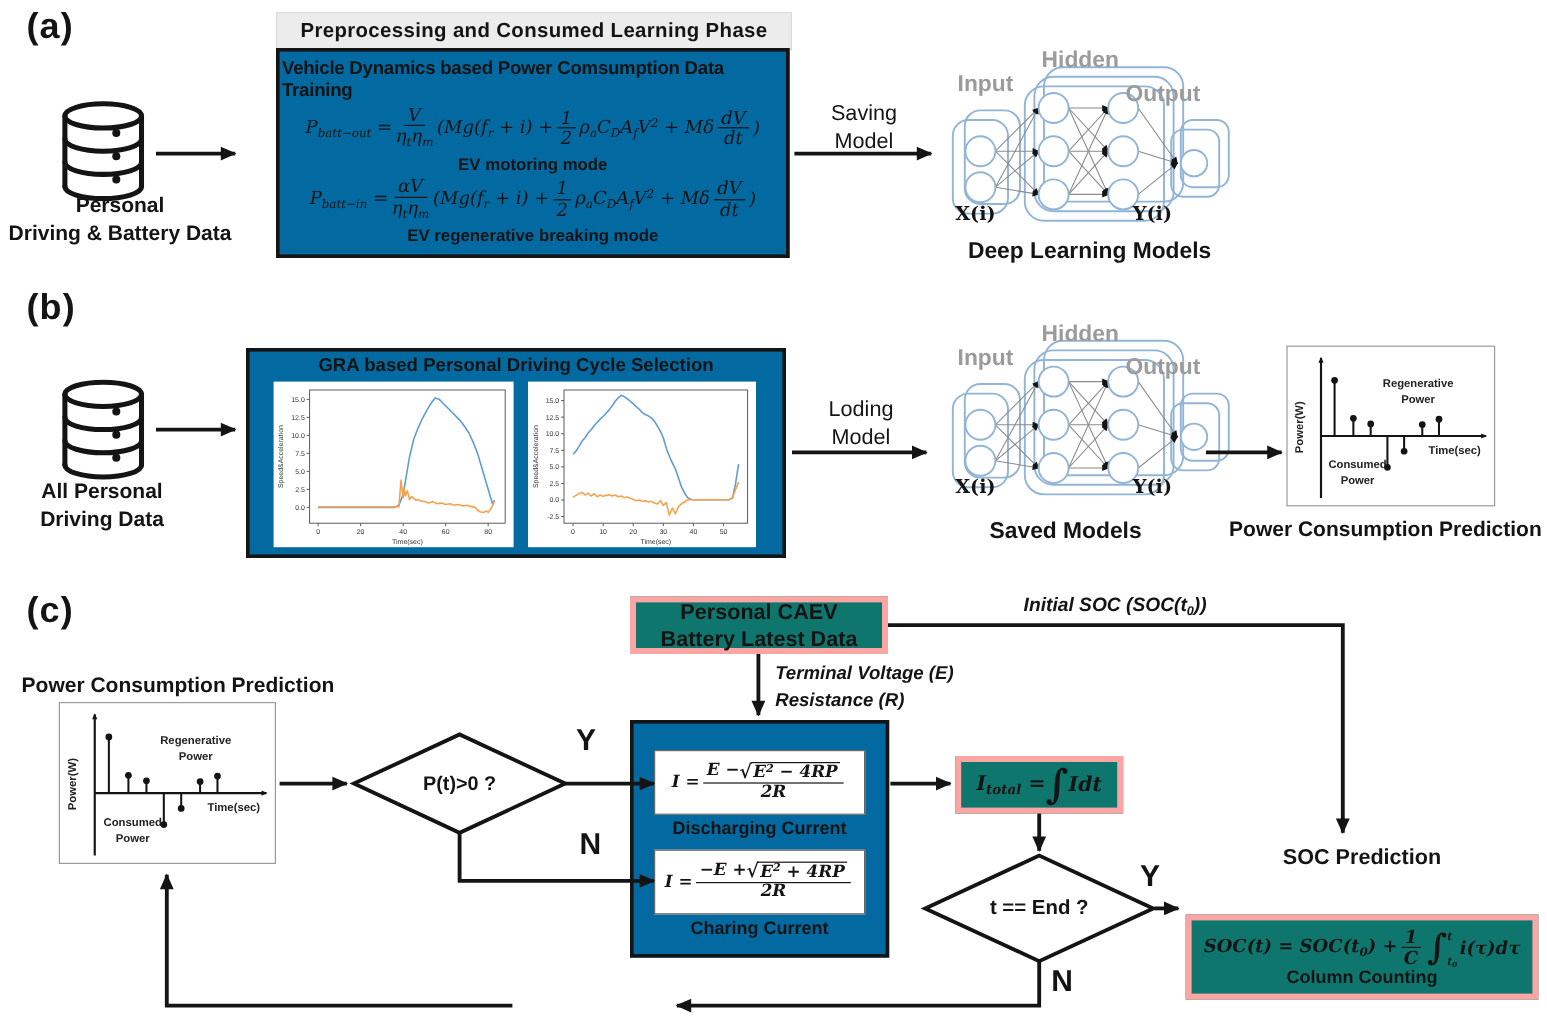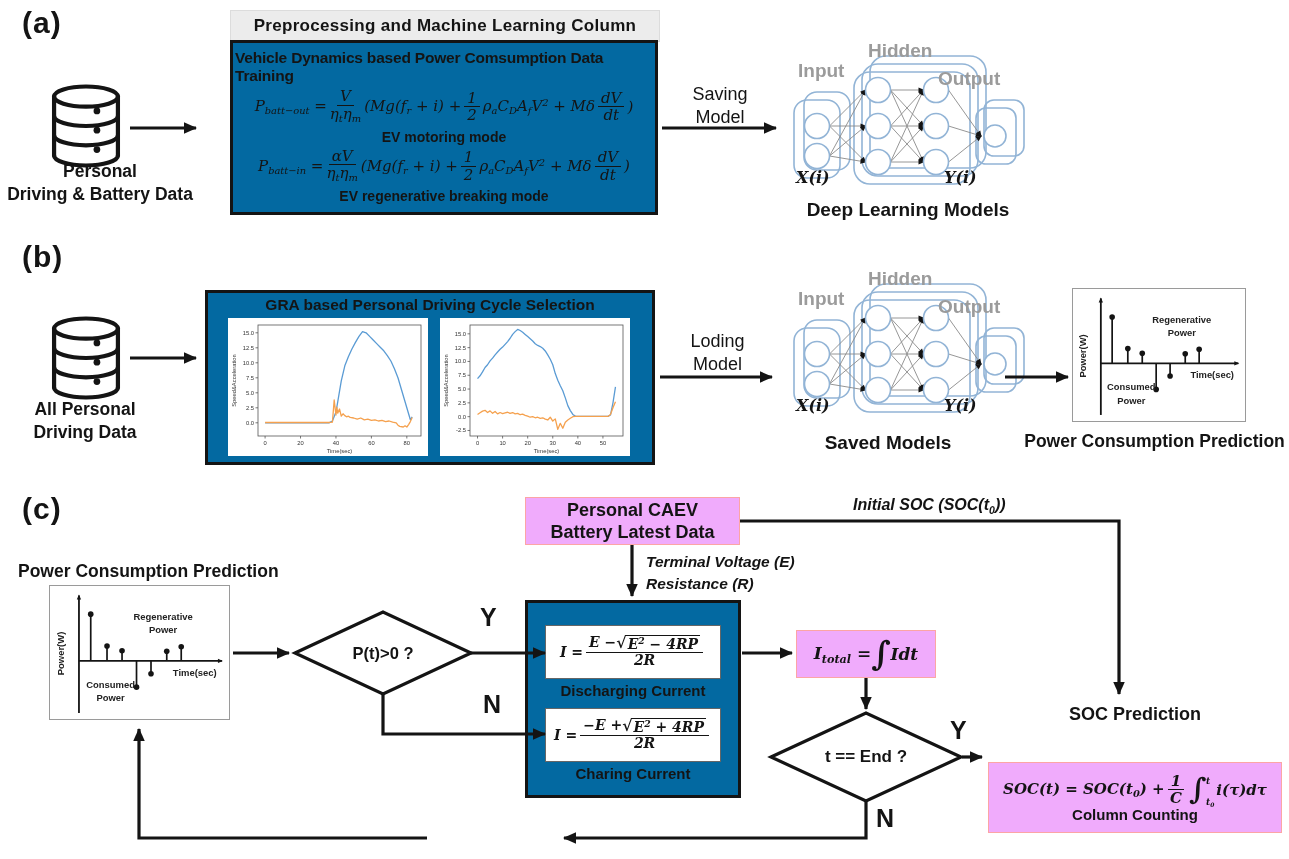--- a/index.html
+++ b/index.html
@@ -93,7 +93,7 @@
     <div>Driving &amp; Battery Data</div>
   </div>
 
-  <div class="abs phase-hdr" style="left:230px;top:10px;width:428px;height:30px">Preprocessing and Machine Learning Column</div>
+  <div class="abs phase-hdr" style="left:230px;top:10px;width:428px;height:30px">Preprocessing and Consumed Learning Phase</div>
 
   <div class="abs main-box" style="left:230px;top:40px;width:428px;height:175px;display:flex;flex-direction:column;justify-content:space-between;align-items:center;padding:6px 2px 8px">
     <div class="b" style="font-size:15.5px;letter-spacing:-0.2px">Vehicle Dynamics based Power Comsumption Data Training</div>

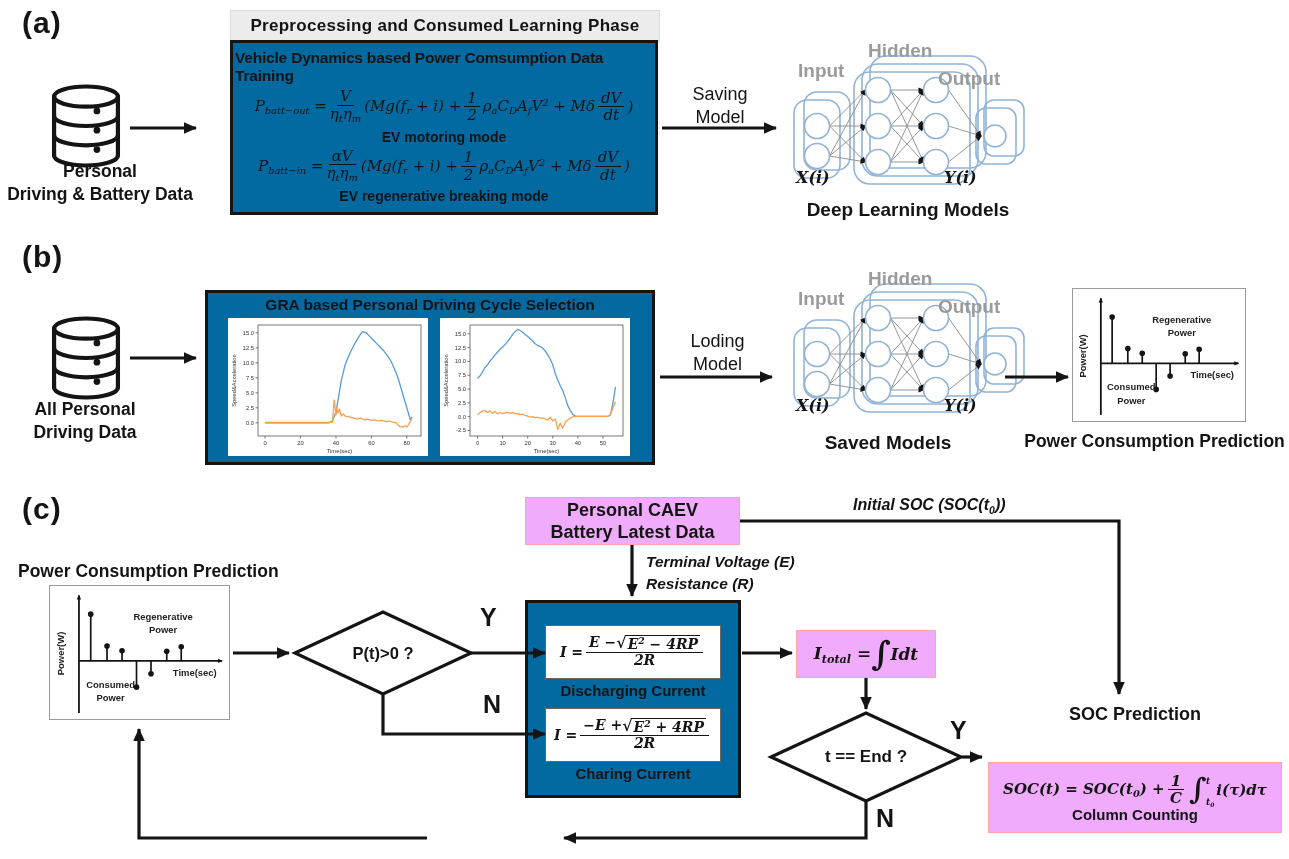--- a/index.html
+++ b/index.html
@@ -15,7 +15,7 @@
   .db-cap{font-weight:bold;font-size:17.5px;line-height:1.3;text-align:center}
   .arrow-cap{font-weight:normal;font-size:18px;line-height:1.25;text-align:center}
   .nn-lab{color:#9b9b9b;font-weight:bold;font-size:19px}
-  .nn-xy{font-family:"DejaVu Serif",serif;font-weight:bold;font-style:italic;font-size:16px}
+  .nn-xy{font-family:"DejaVu Serif",serif;font-weight:bold;font-size:16px}
   .cap{font-weight:bold;font-size:17.5px;text-align:center;white-space:nowrap}
   .eq{font-family:"DejaVu Serif",serif;font-style:italic;display:flex;align-items:center;
       justify-content:center;white-space:nowrap}

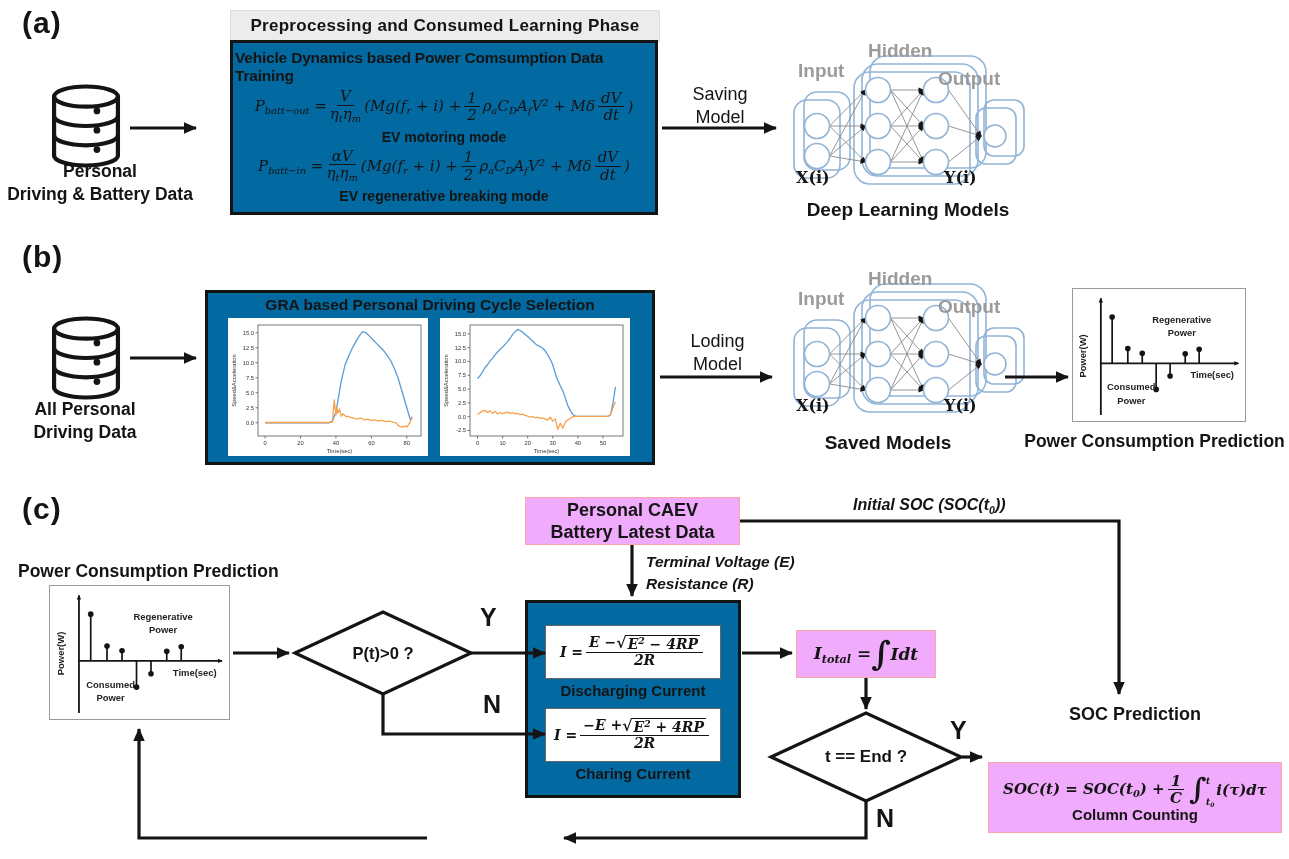--- a/index.html
+++ b/index.html
@@ -30,7 +30,7 @@
   .rad{border-top:1.5px solid #141414;padding:0 2px}
   .italic-lab{font-style:italic;font-weight:bold;font-size:15.5px;white-space:nowrap}
   .yn{font-size:25px;font-weight:bold}
-  .flowbox{background:#f0abfc;border:1px solid #fca5a5;box-sizing:border-box;display:flex;
+  .flowbox{background:#0f766e;border:5px solid #fca5a5;box-sizing:border-box;display:flex;
            flex-direction:column;align-items:center;justify-content:center}
   .innerbox{border:1.5px solid #666;background:#fff;box-sizing:border-box;display:flex;
             align-items:center;justify-content:center}

